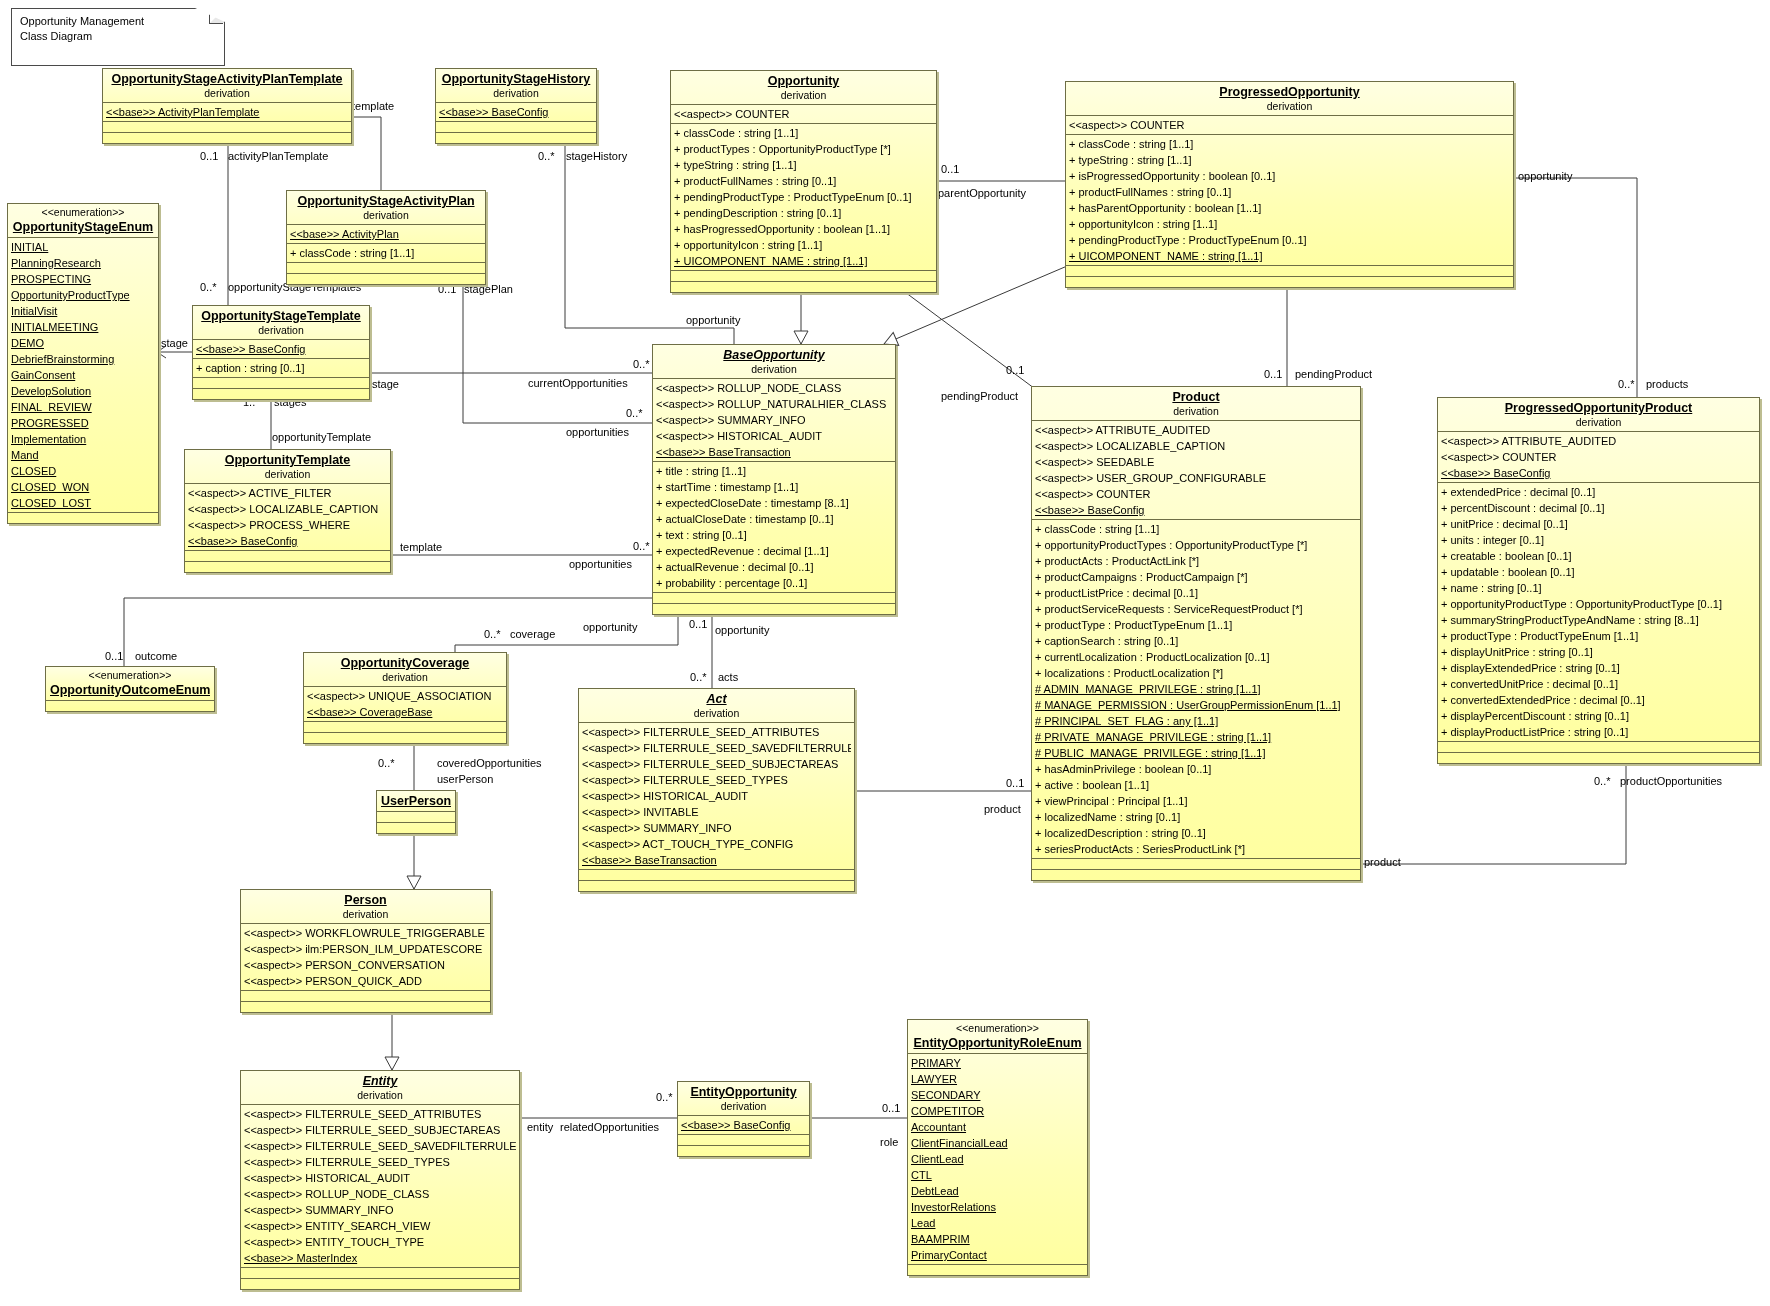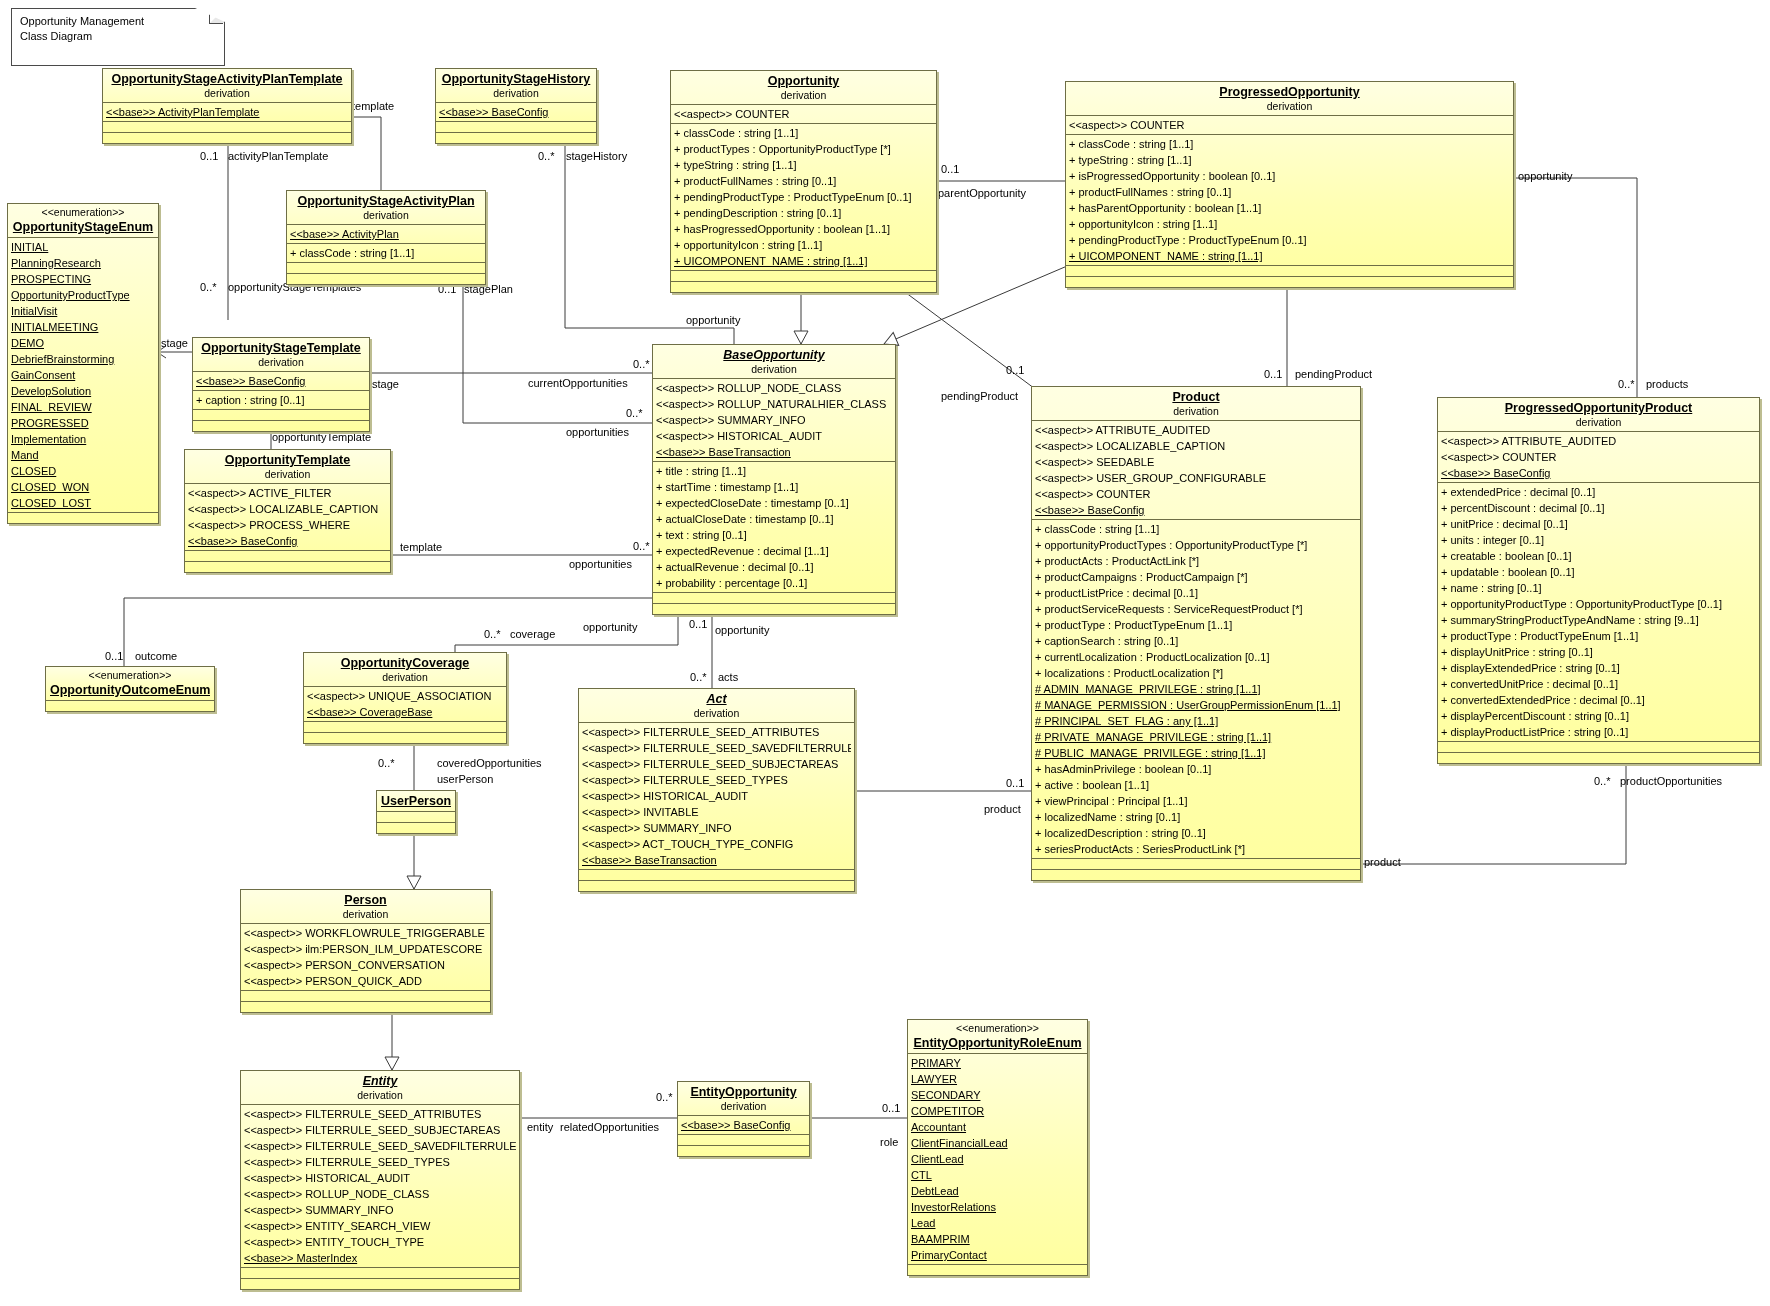--- a/index.html
+++ b/index.html
@@ -243,7 +243,7 @@
       </div>
       <div class="uml-comp"></div>
     </div>
-    <div class="uml-class" style="left: 192px; top: 305px; width: 176px; margin-top: 32px;">
+    <div class="uml-class" style="left: 192px; top: 305px; width: 176px;">
       <div class="uml-title">
         <div class="uml-name">OpportunityStageTemplate</div>
         <div class="uml-deriv">derivation</div>

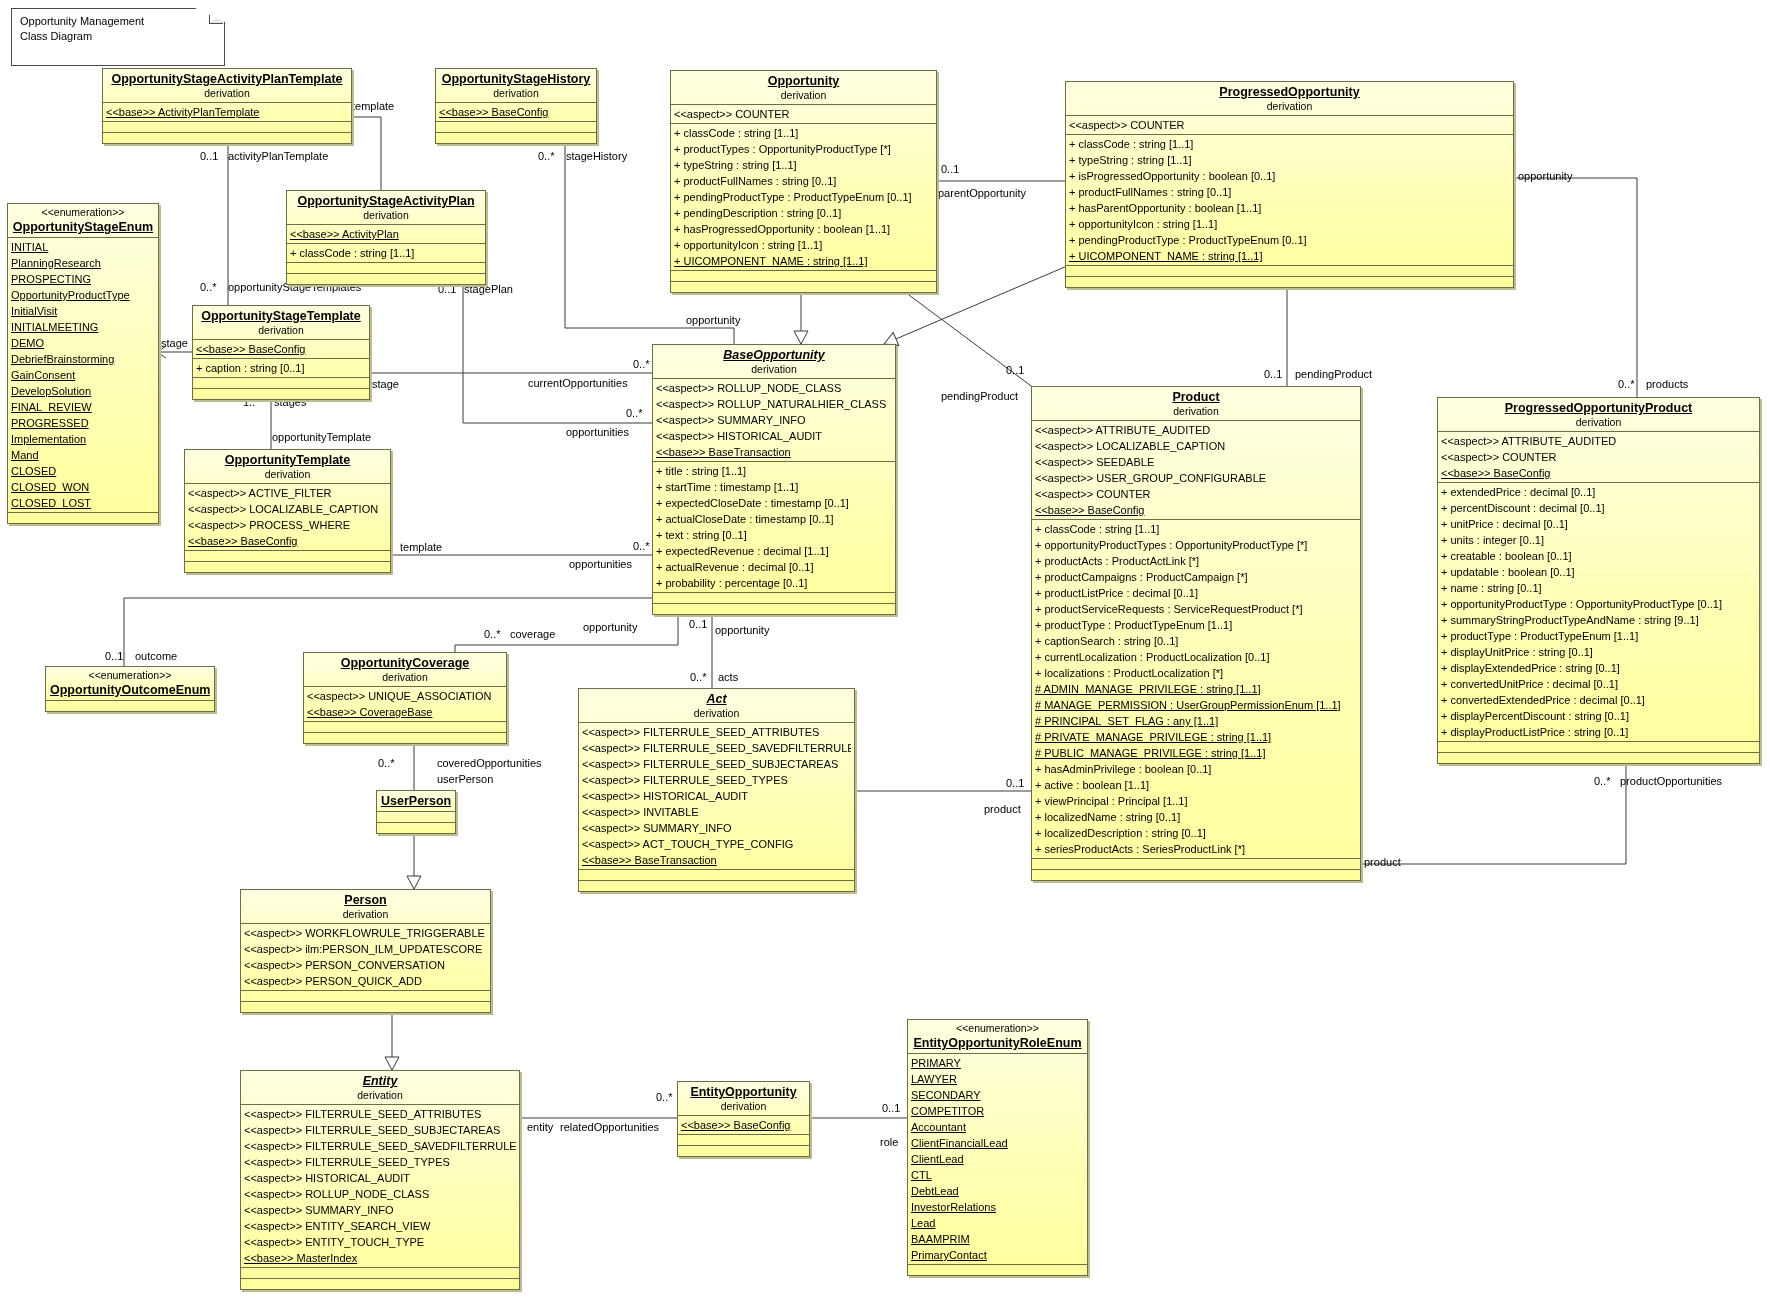--- a/index.html
+++ b/index.html
@@ -286,7 +286,7 @@
       <div class="uml-comp">
         <div class="row">+ title : string [1..1]</div>
         <div class="row">+ startTime : timestamp [1..1]</div>
-        <div class="row">+ expectedCloseDate : timestamp [0..1]</div>
+        <div class="row">+ expectedCloseDate : timestamp [8..1]</div>
         <div class="row">+ actualCloseDate : timestamp [0..1]</div>
         <div class="row">+ text : string [0..1]</div>
         <div class="row">+ expectedRevenue : decimal [1..1]</div>

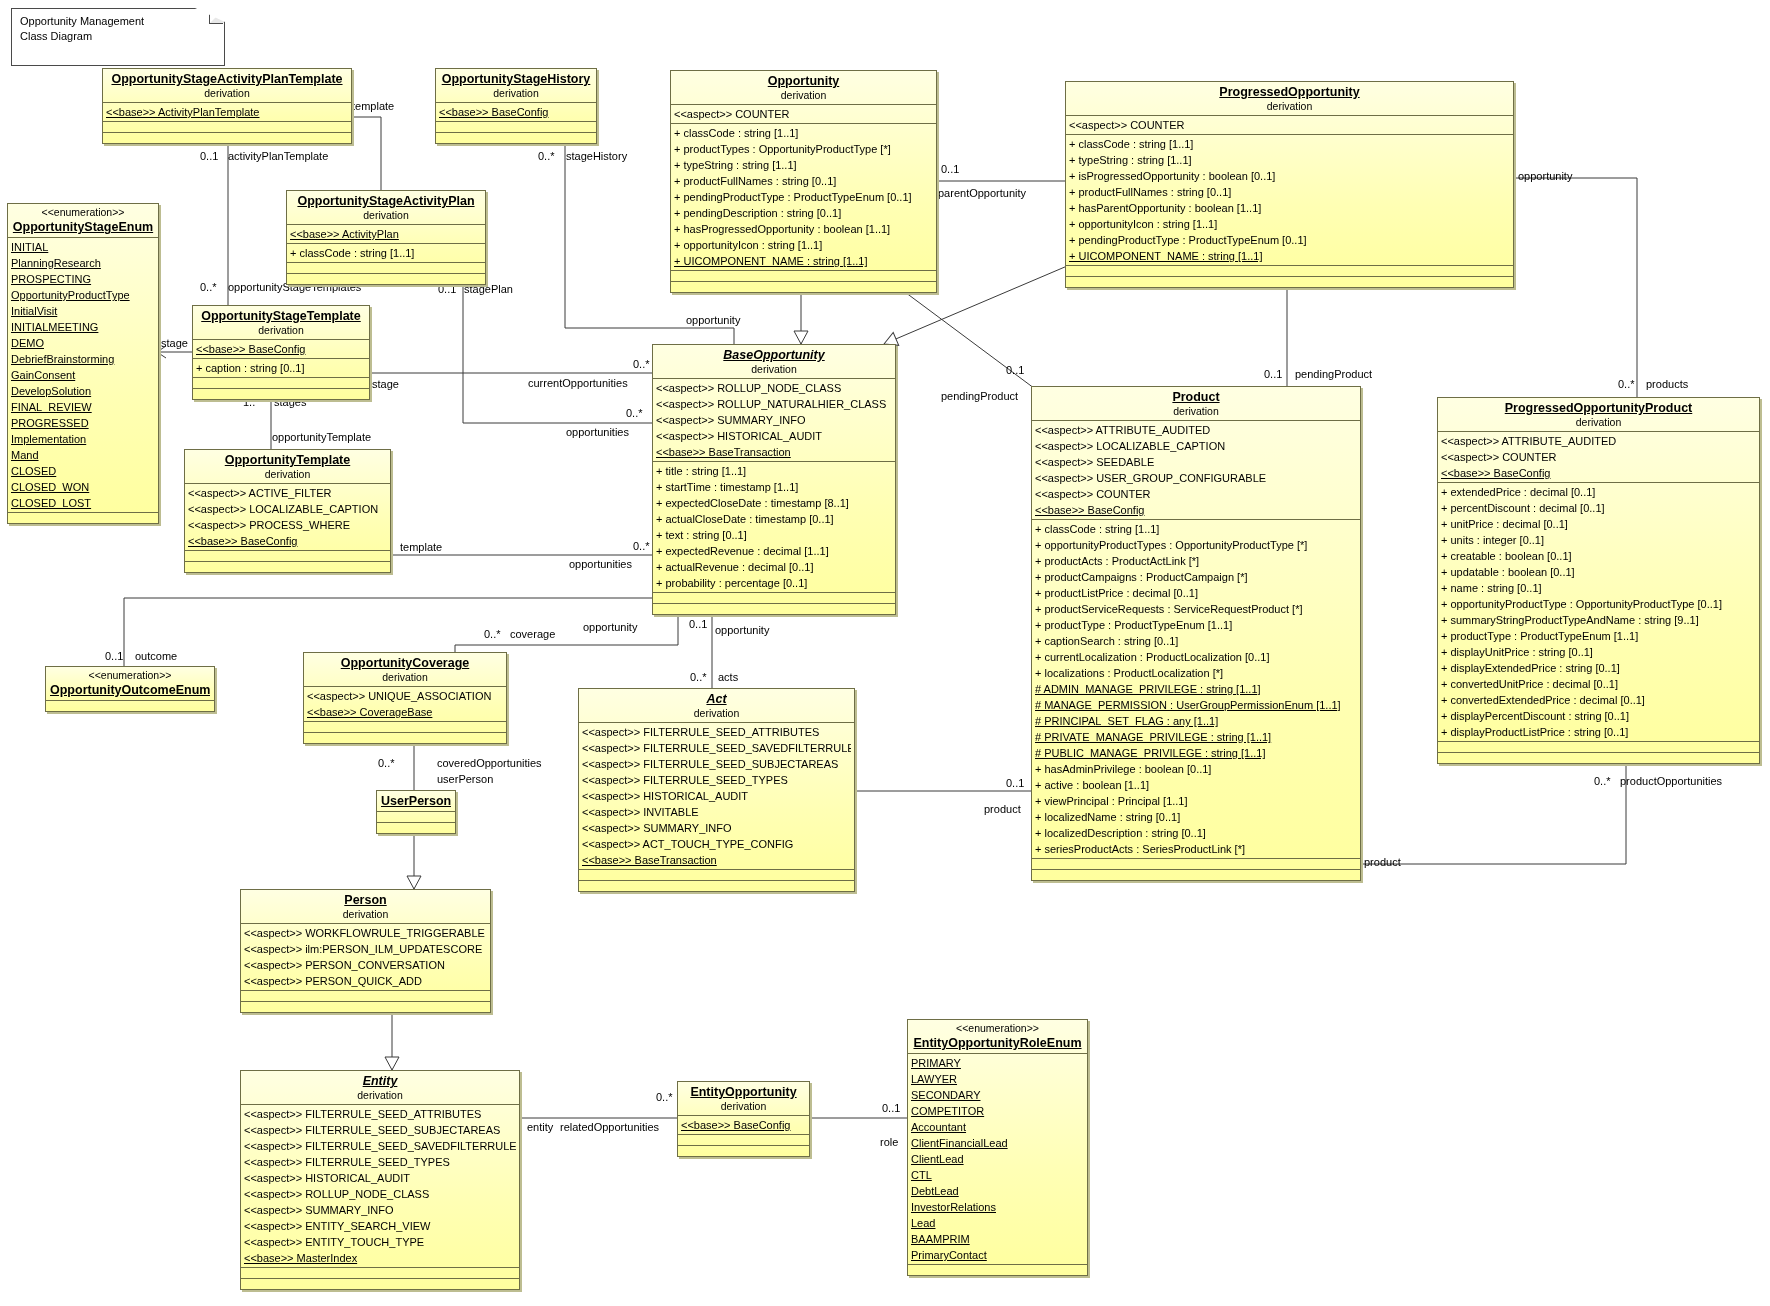--- a/index.html
+++ b/index.html
@@ -354,7 +354,7 @@
         <div class="row">+ updatable : boolean [0..1]</div>
         <div class="row">+ name : string [0..1]</div>
         <div class="row">+ opportunityProductType : OpportunityProductType [0..1]</div>
-        <div class="row">+ summaryStringProductTypeAndName : string [9..1]</div>
+        <div class="row">+ summaryStringProductTypeAndName : string [8..1]</div>
         <div class="row">+ productType : ProductTypeEnum [1..1]</div>
         <div class="row">+ displayUnitPrice : string [0..1]</div>
         <div class="row">+ displayExtendedPrice : string [0..1]</div>

